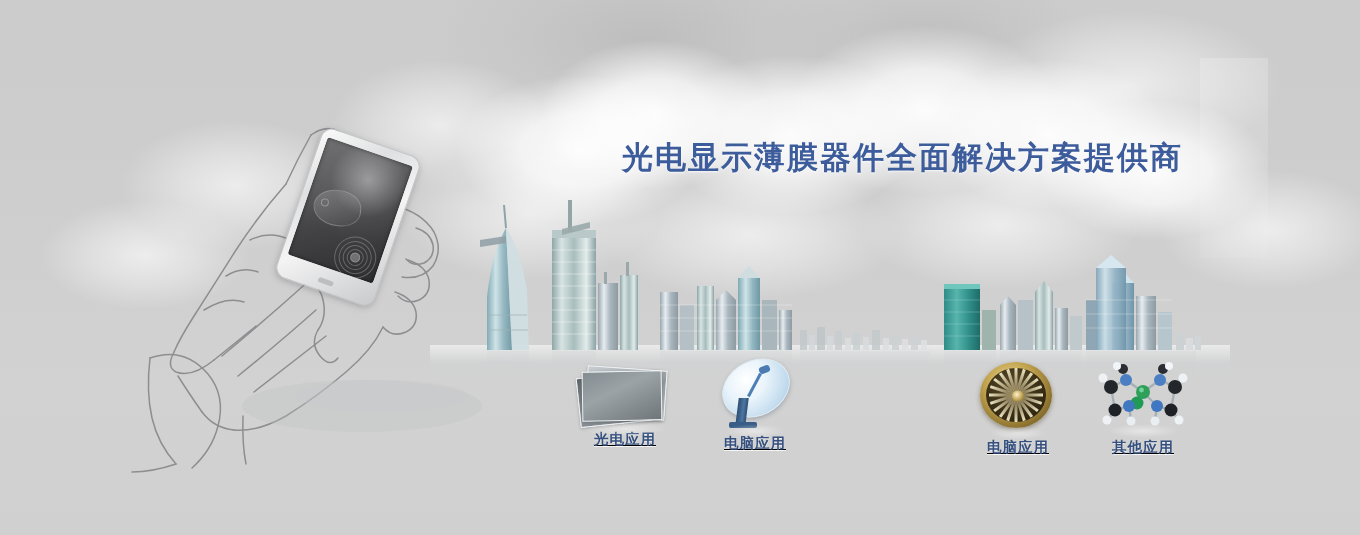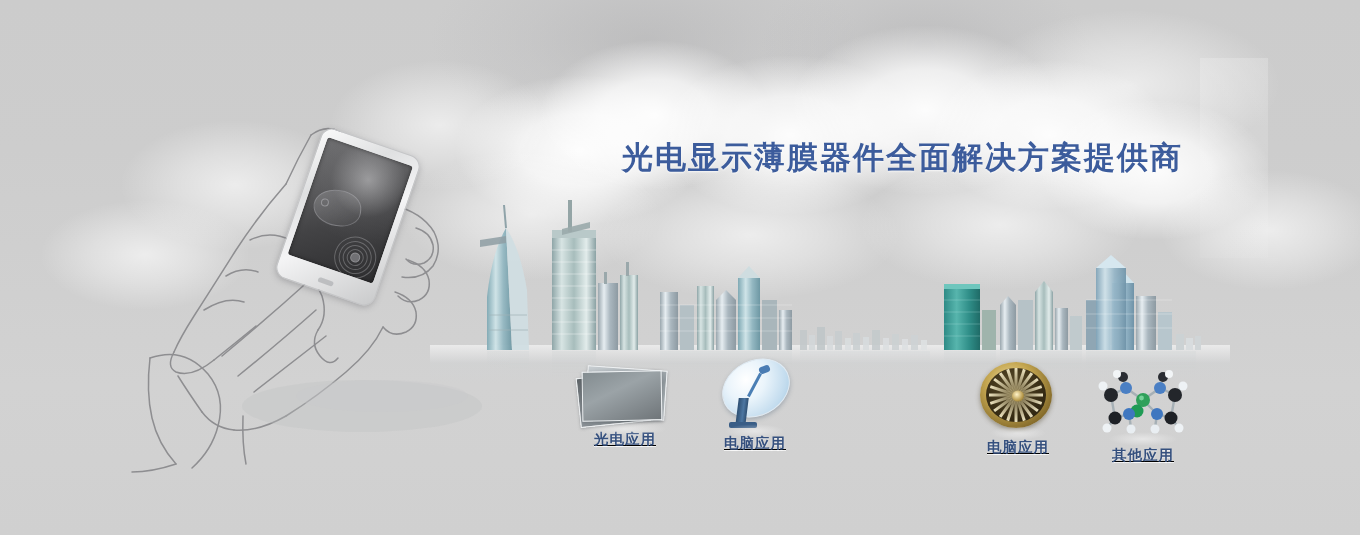--- a/index.html
+++ b/index.html
@@ -522,7 +522,7 @@
     <div class="app-label">电脑应用</div>
   </div>
 
-  <div class="app-item" style="left:1093px;top:370px;width:100px;">
+  <div class="app-item" style="left:1093px;top:362px;width:100px;">
     <div class="app-icon">
       <svg class="molecule" viewBox="0 0 100 66">
         <g stroke="#a6b0b6" stroke-width="2.4" stroke-linecap="round">

